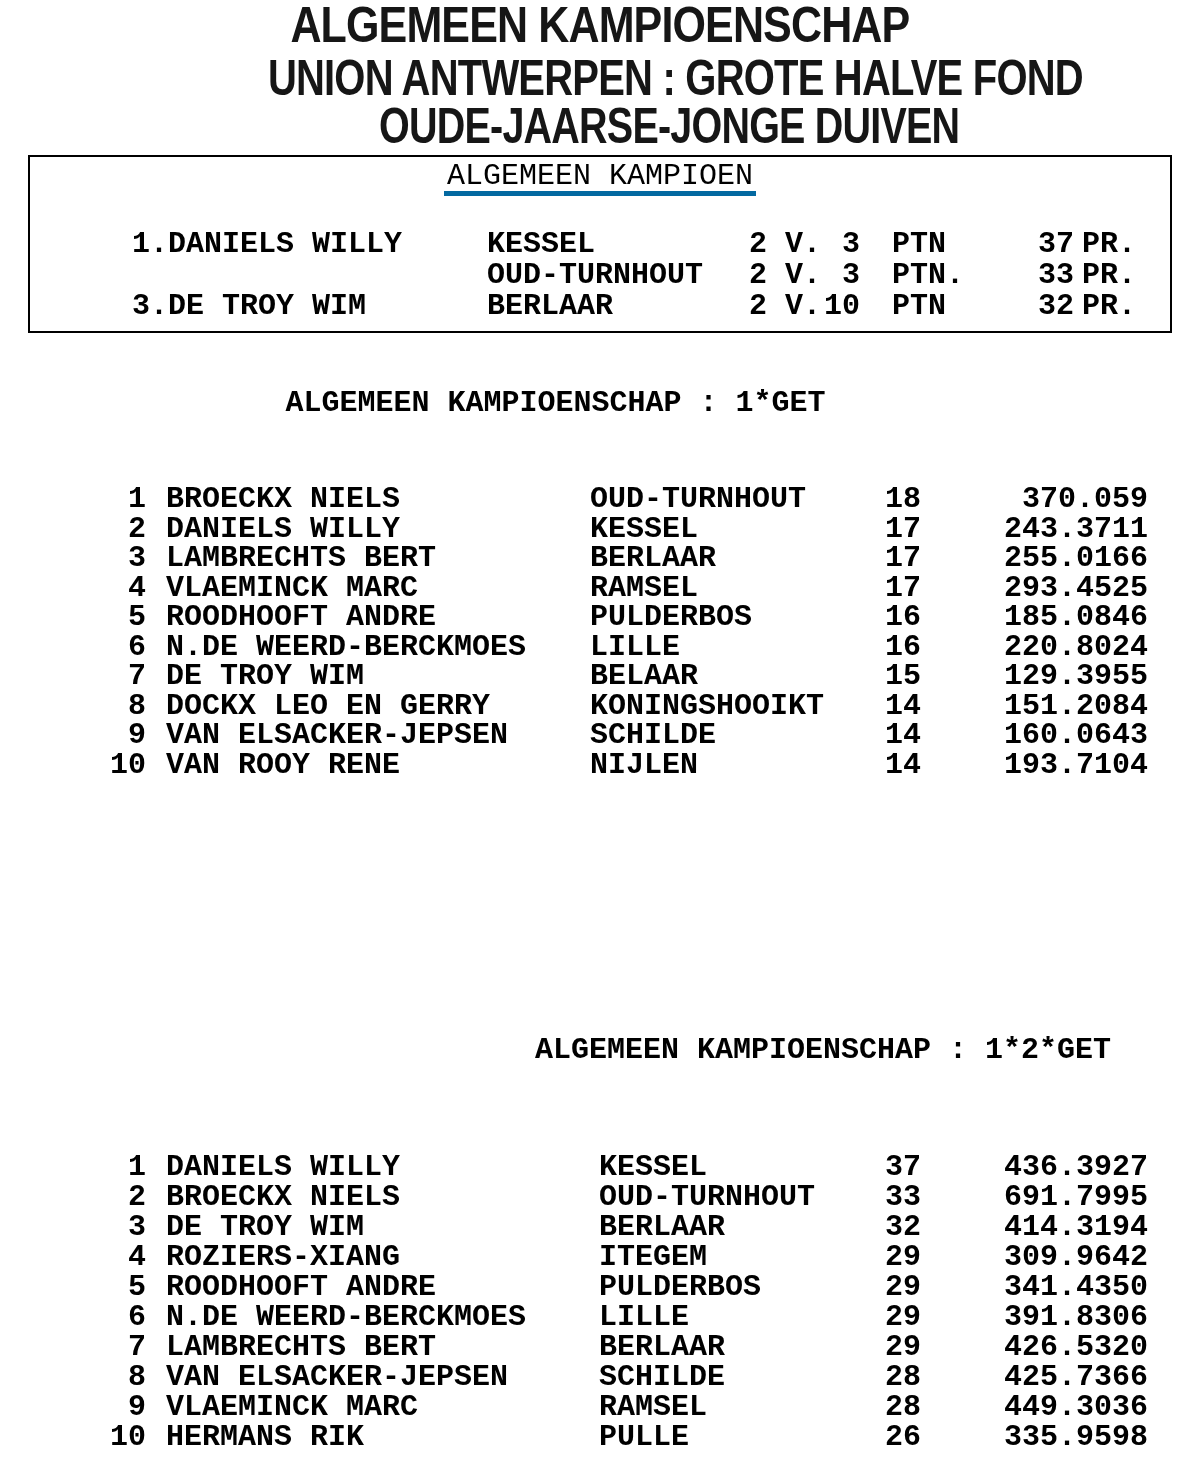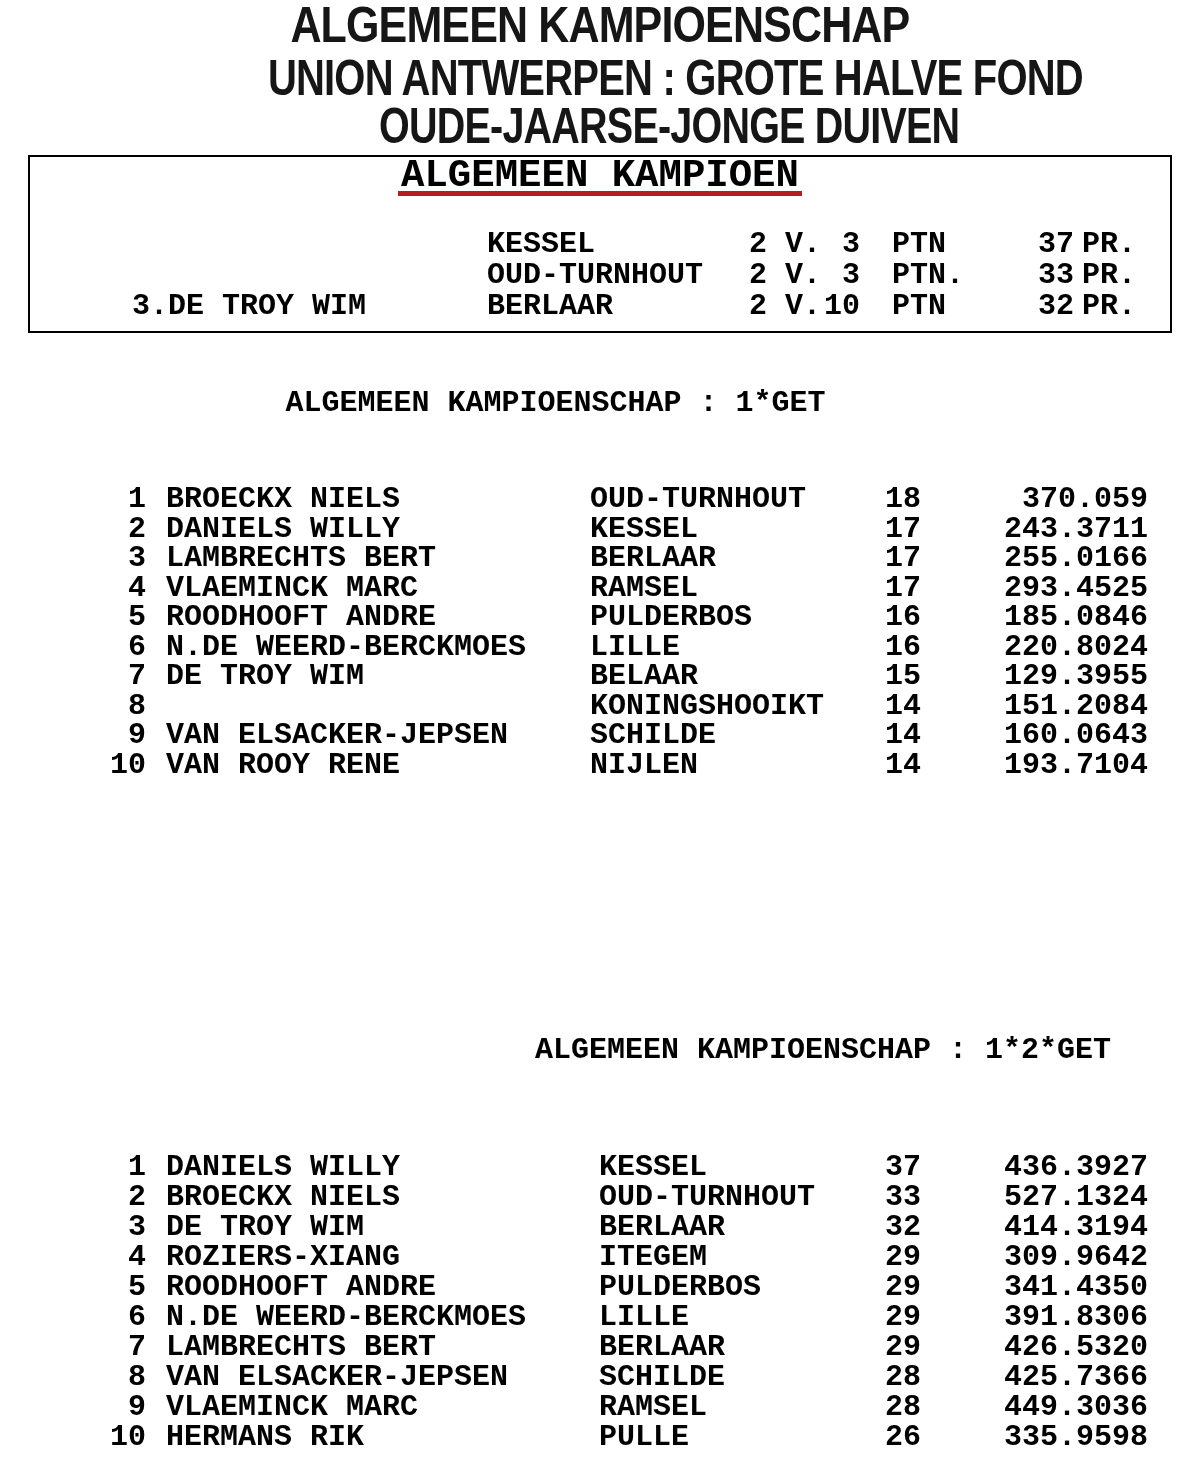--- a/index.html
+++ b/index.html
@@ -39,8 +39,8 @@
   .box-heading-wrap { position:absolute; top:6px; left:0; width:100%; text-align:center; }
   .box-heading {
     display:inline-block;
-    font-weight:700; font-size:39px; line-height:26px;
-    border-bottom:5px solid #b91c1c; padding:0 3px 2px 3px;
+    font-weight:400; font-size:30px; line-height:26px;
+    border-bottom:5px solid #0369a1; padding:0 3px 2px 3px;
     white-space:pre;
   }
   .box .r { position:absolute; left:0; width:100%; height:30px; }

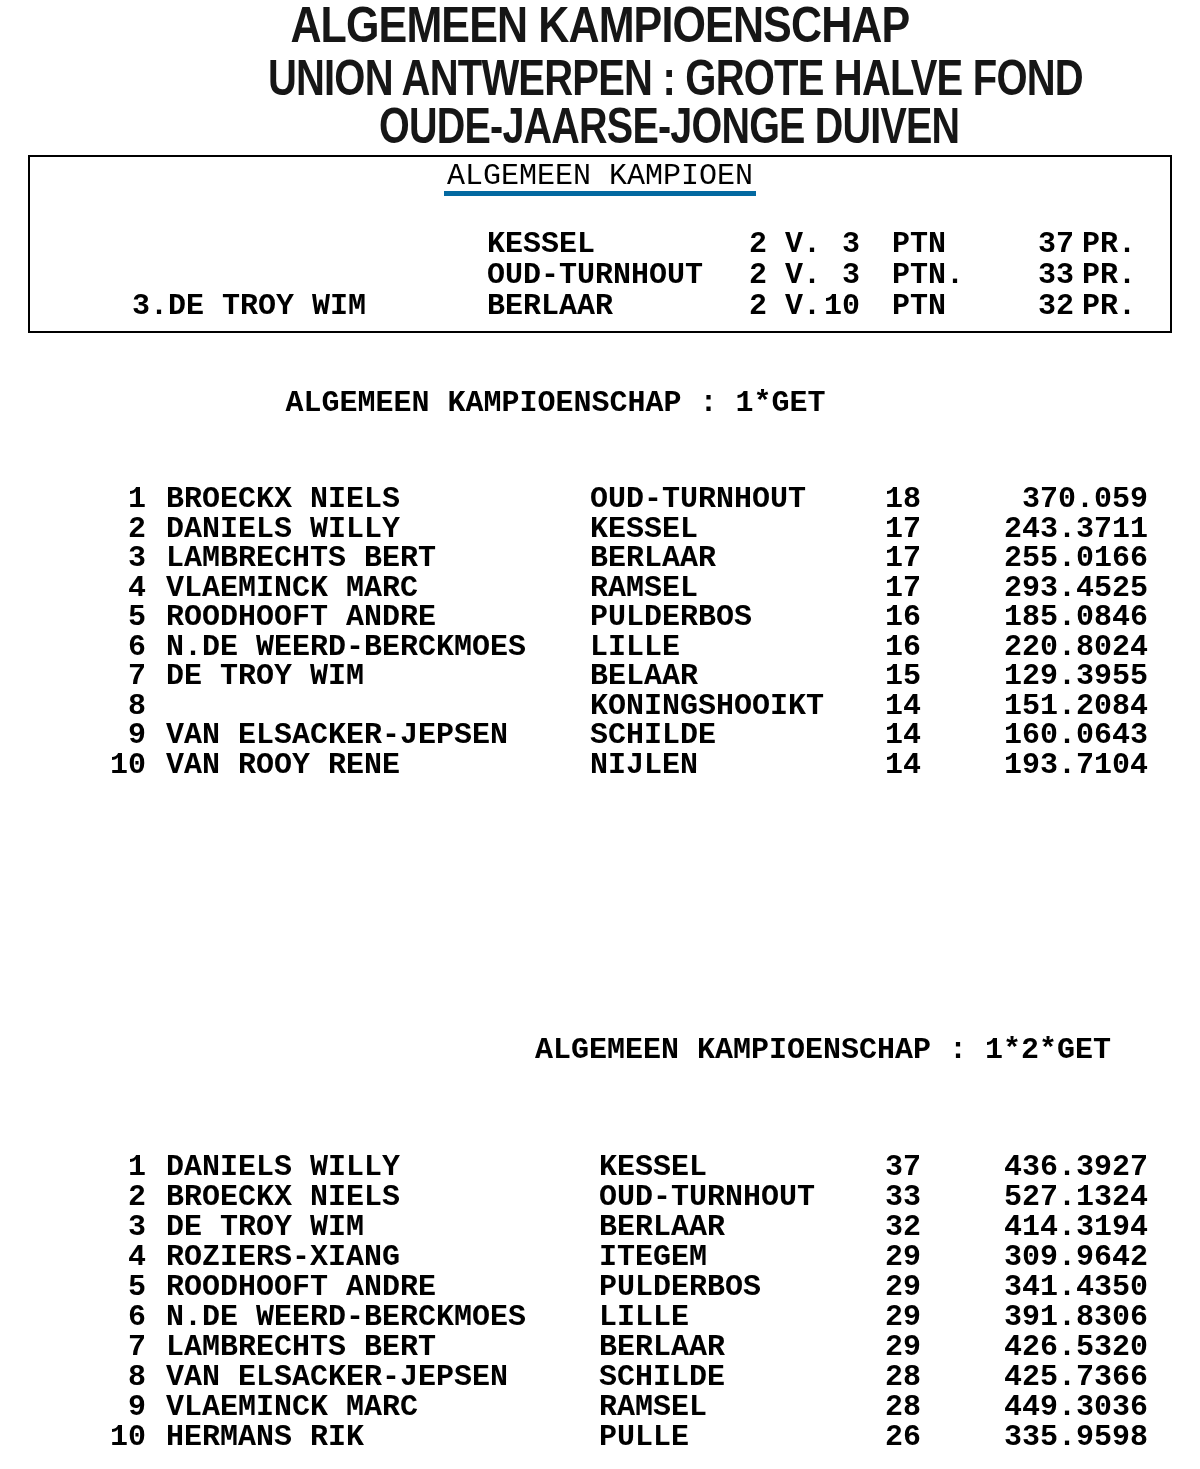--- a/index.html
+++ b/index.html
@@ -88,6 +88,7 @@
   </div>
 
   <div class="r" style="top:72px">
+    <span class="bn">1.DANIELS WILLY</span>
     <span class="bc">KESSEL</span>
     <span class="bv">2 V.</span>
     <span class="bp">3</span>

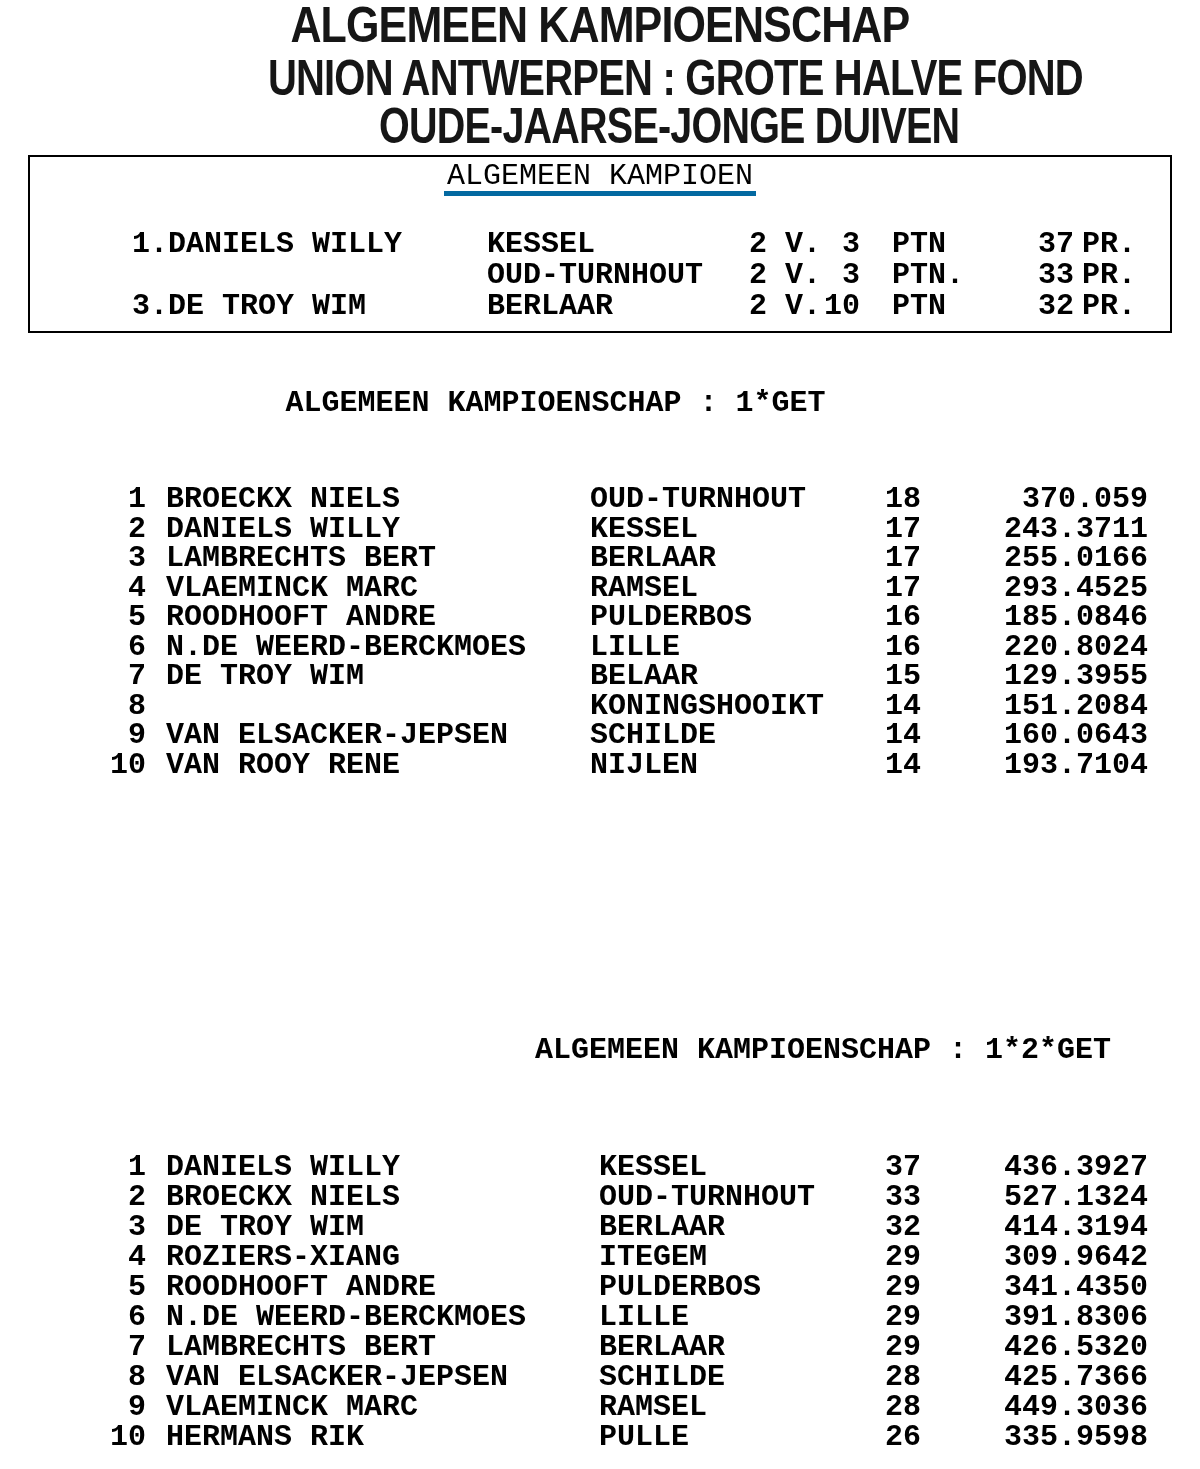--- a/index.html
+++ b/index.html
@@ -169,6 +169,7 @@
   </div>
   <div class="r">
     <span class="rk">8</span>
+    <span class="nm">DOCKX LEO EN GERRY</span>
     <span class="ct">KONINGSHOOIKT</span>
     <span class="pt">14</span>
     <span class="cf">151.2084</span>

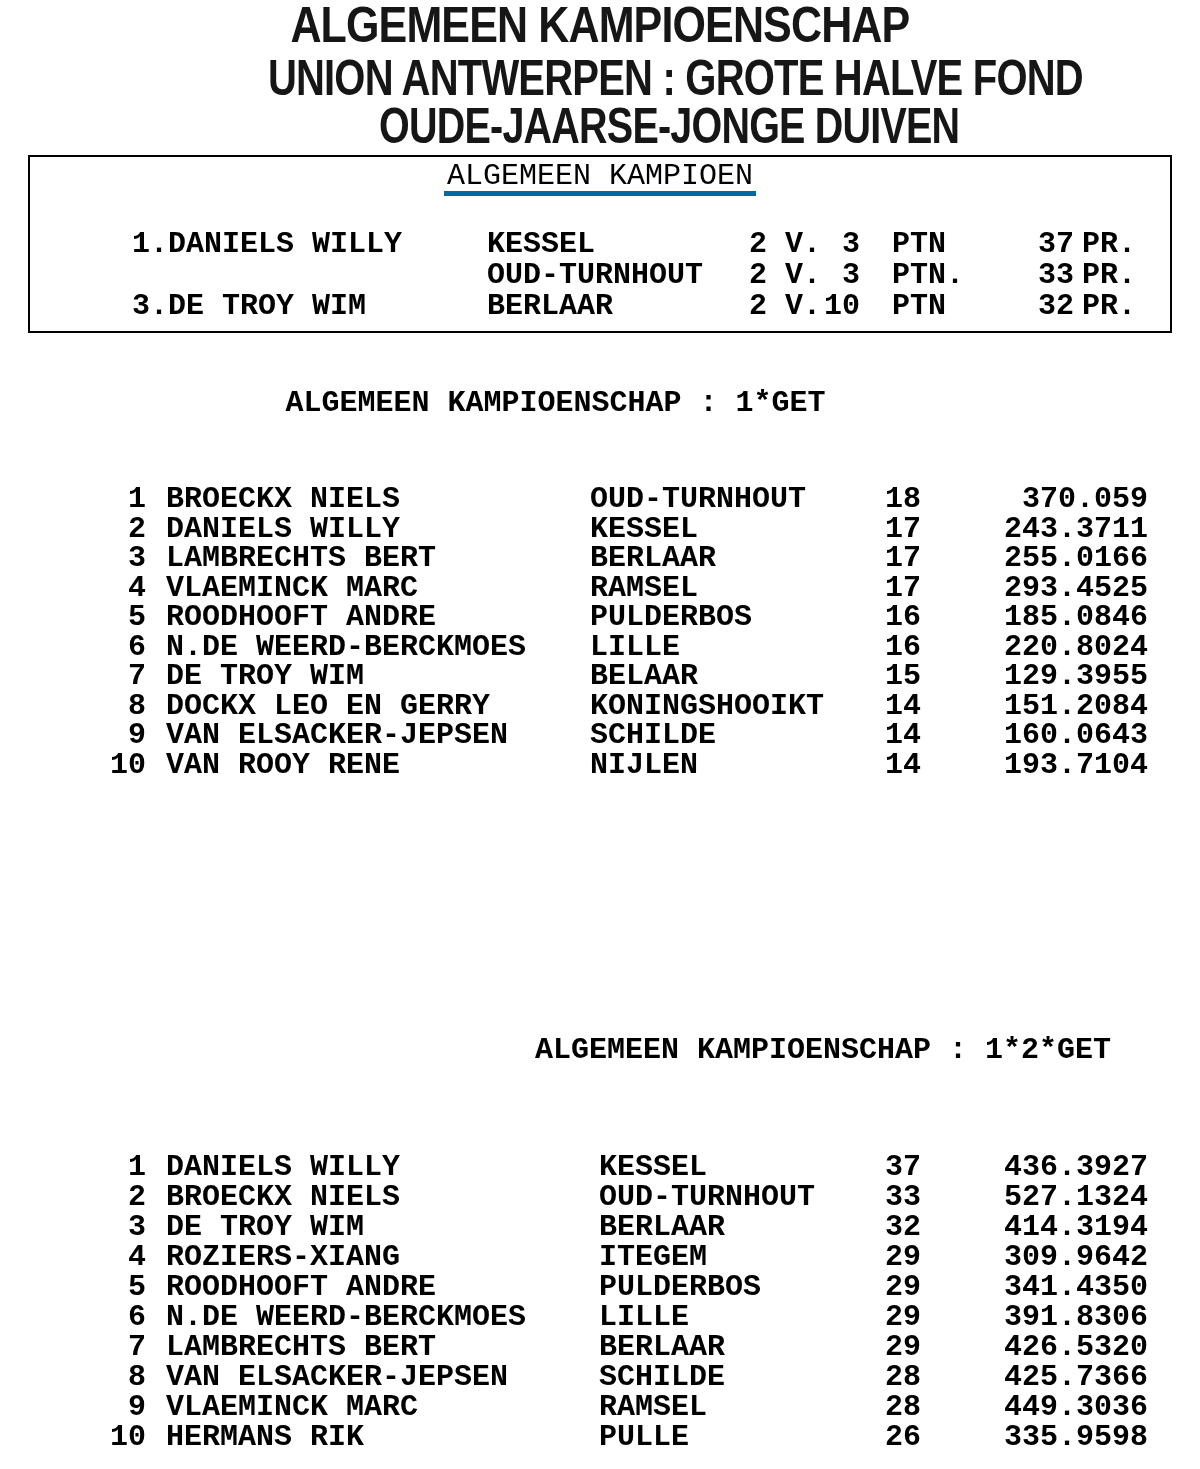--- a/index.html
+++ b/index.html
@@ -205,7 +205,7 @@
     <span class="nm">BROECKX NIELS</span>
     <span class="ct">OUD-TURNHOUT</span>
     <span class="pt">33</span>
-    <span class="cf">527.1324</span>
+    <span class="cf">691.7995</span>
   </div>
   <div class="r">
     <span class="rk">3</span>

